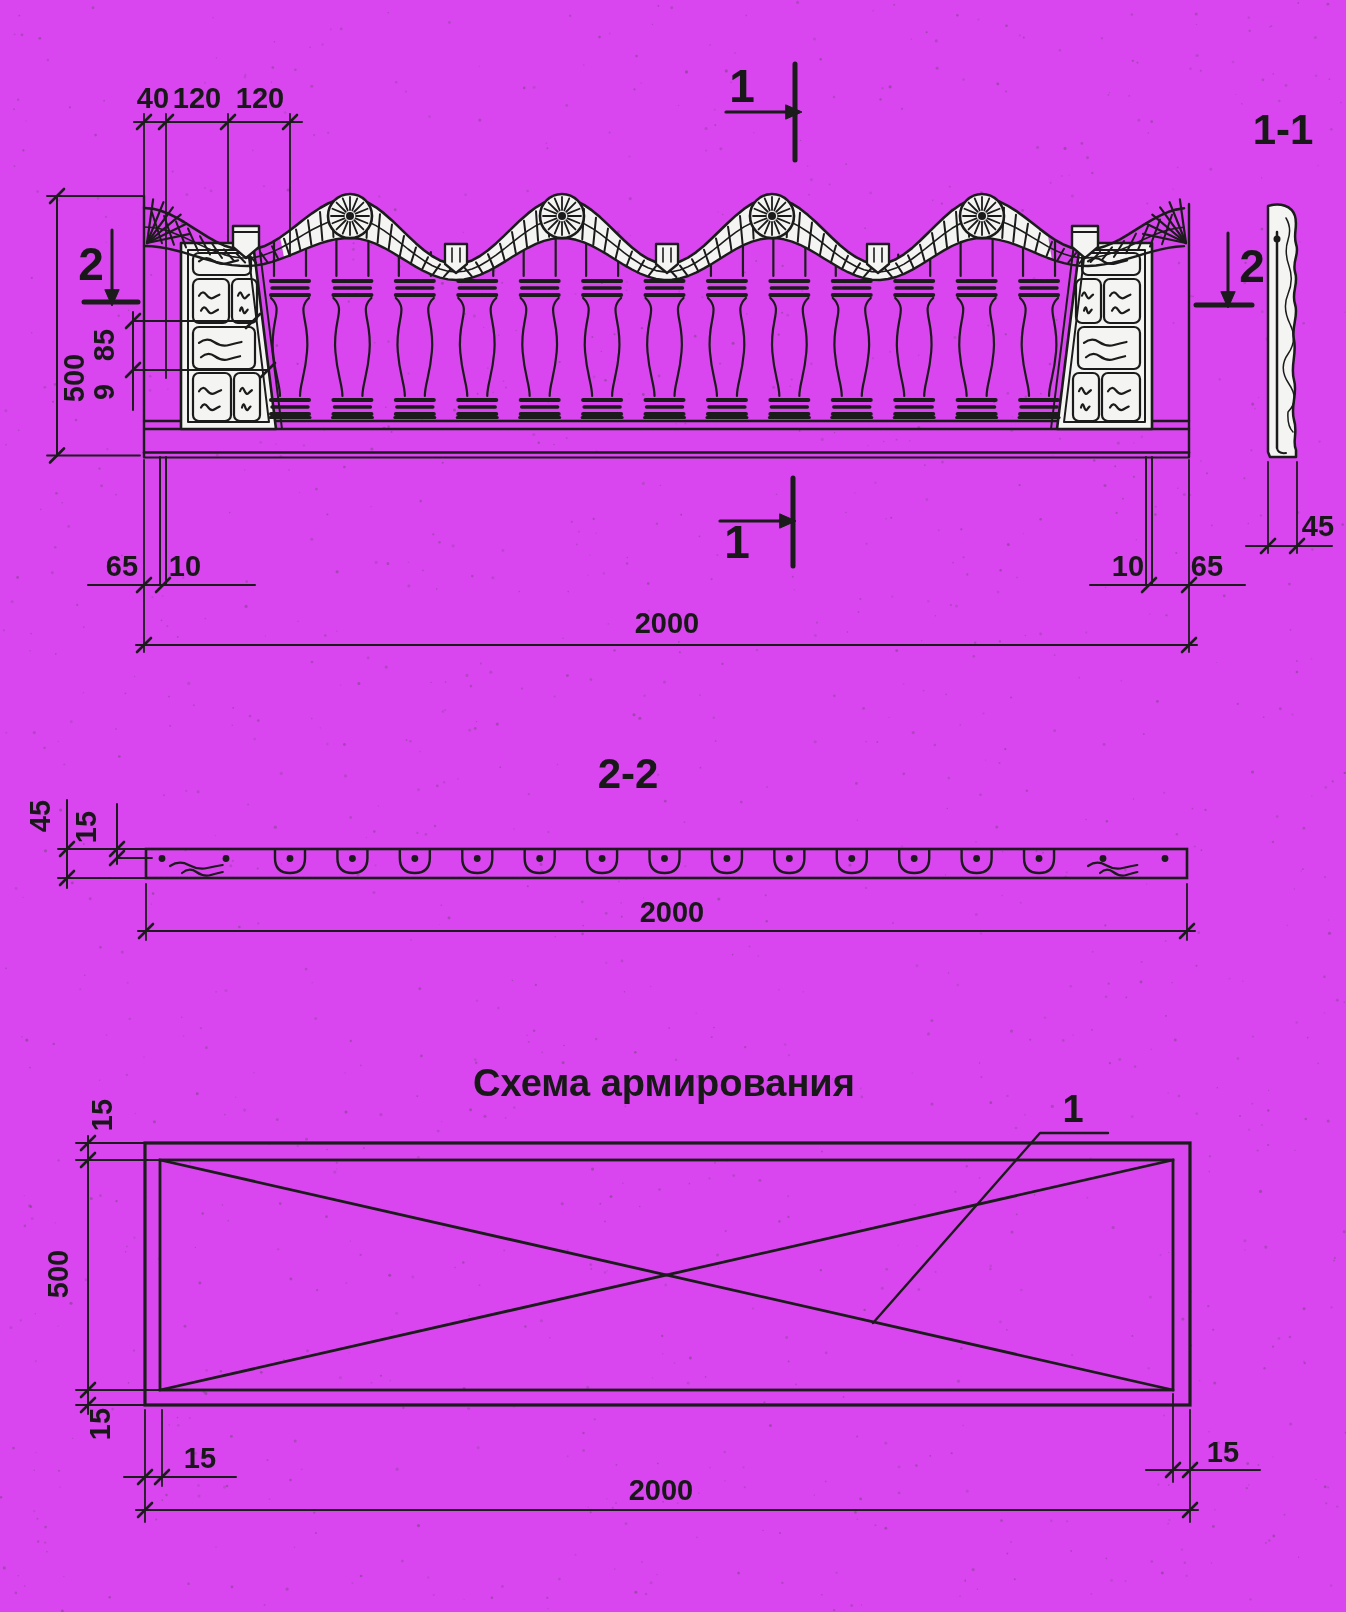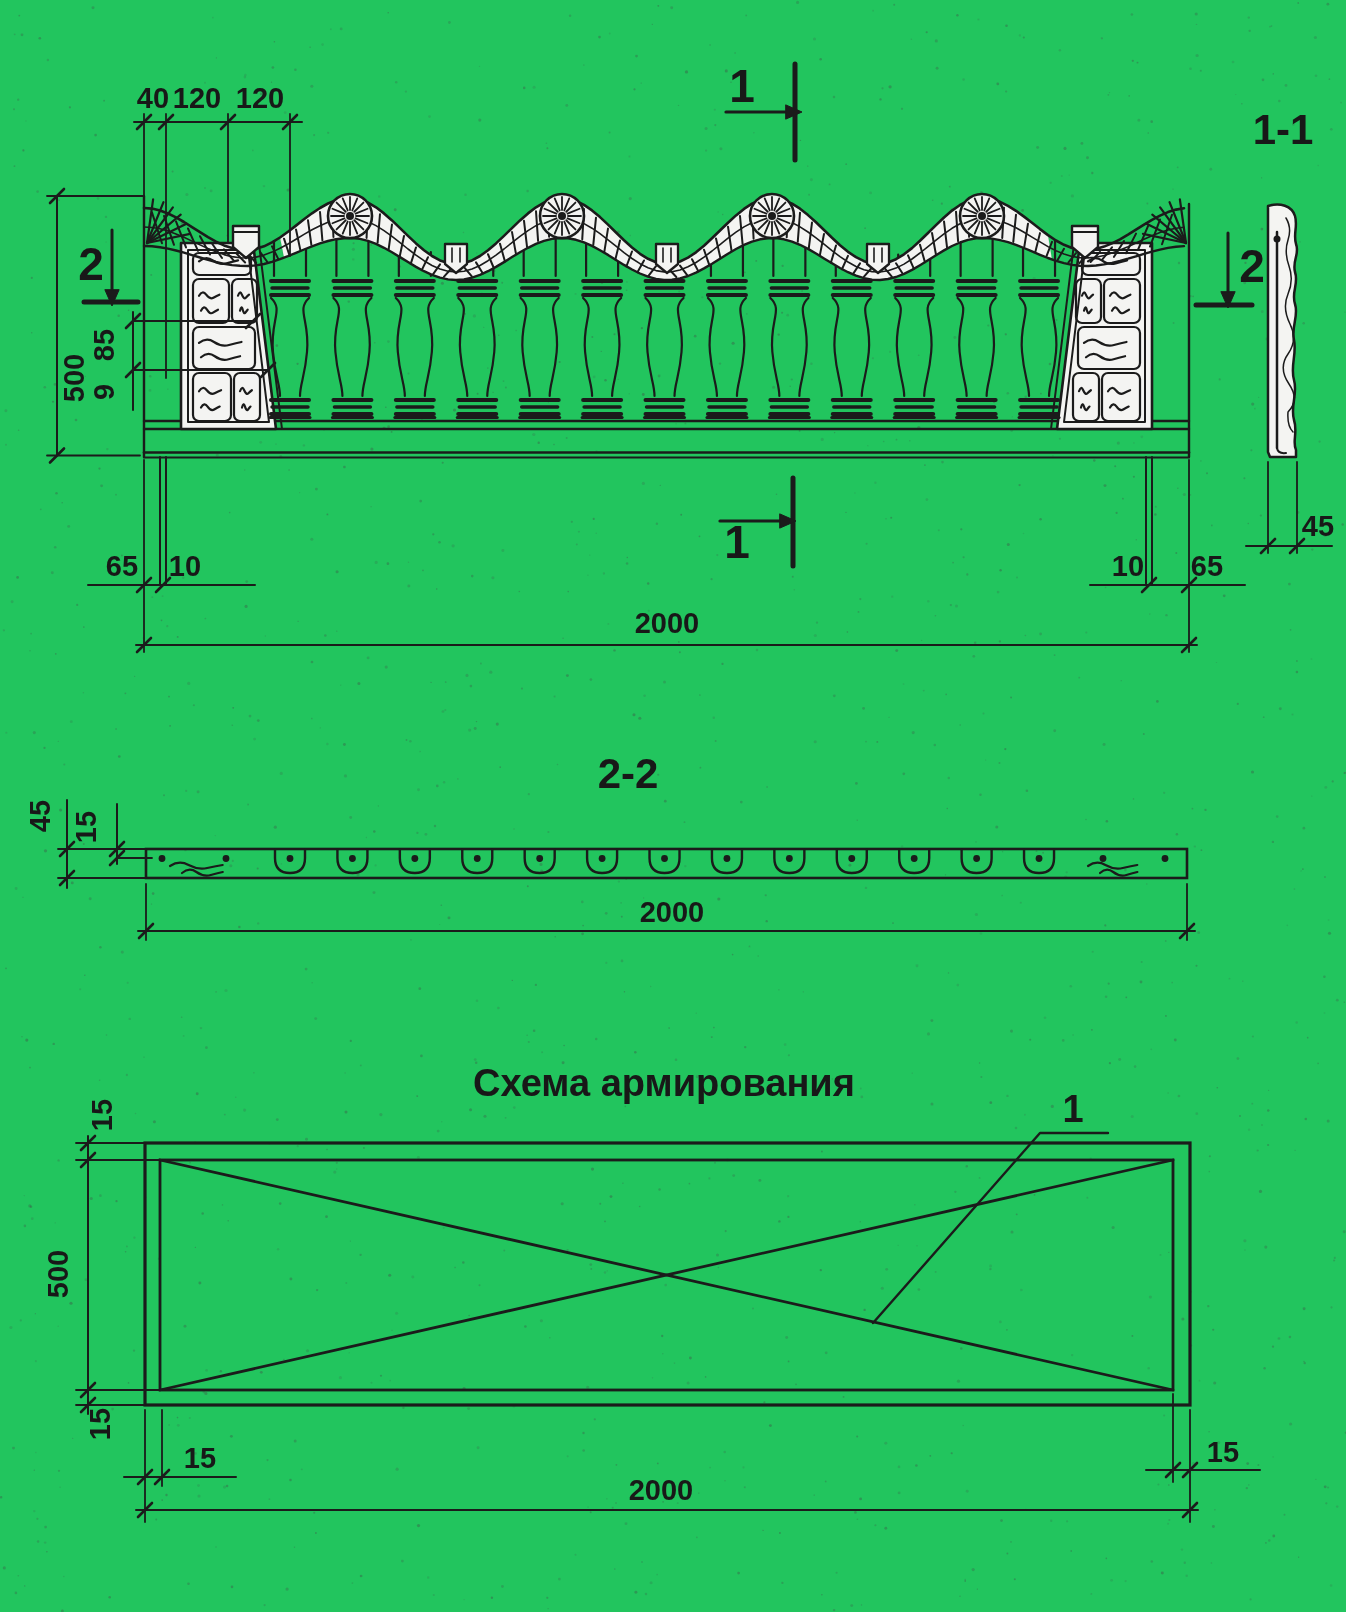--- a/index.html
+++ b/index.html
@@ -3,7 +3,7 @@
 <meta charset="utf-8">
 <style>
   html,body{margin:0;padding:0;background:#e8e8e6;}
-  .page{width:1346px;height:1612px;background:#22c55e;position:relative;margin:0 auto;
+  .page{width:1346px;height:1612px;background:#d946ef;position:relative;margin:0 auto;
         font-family:"Liberation Sans", sans-serif;}
   svg{display:block;}
   text{fill:#181818;font-family:"Liberation Sans", sans-serif;}

